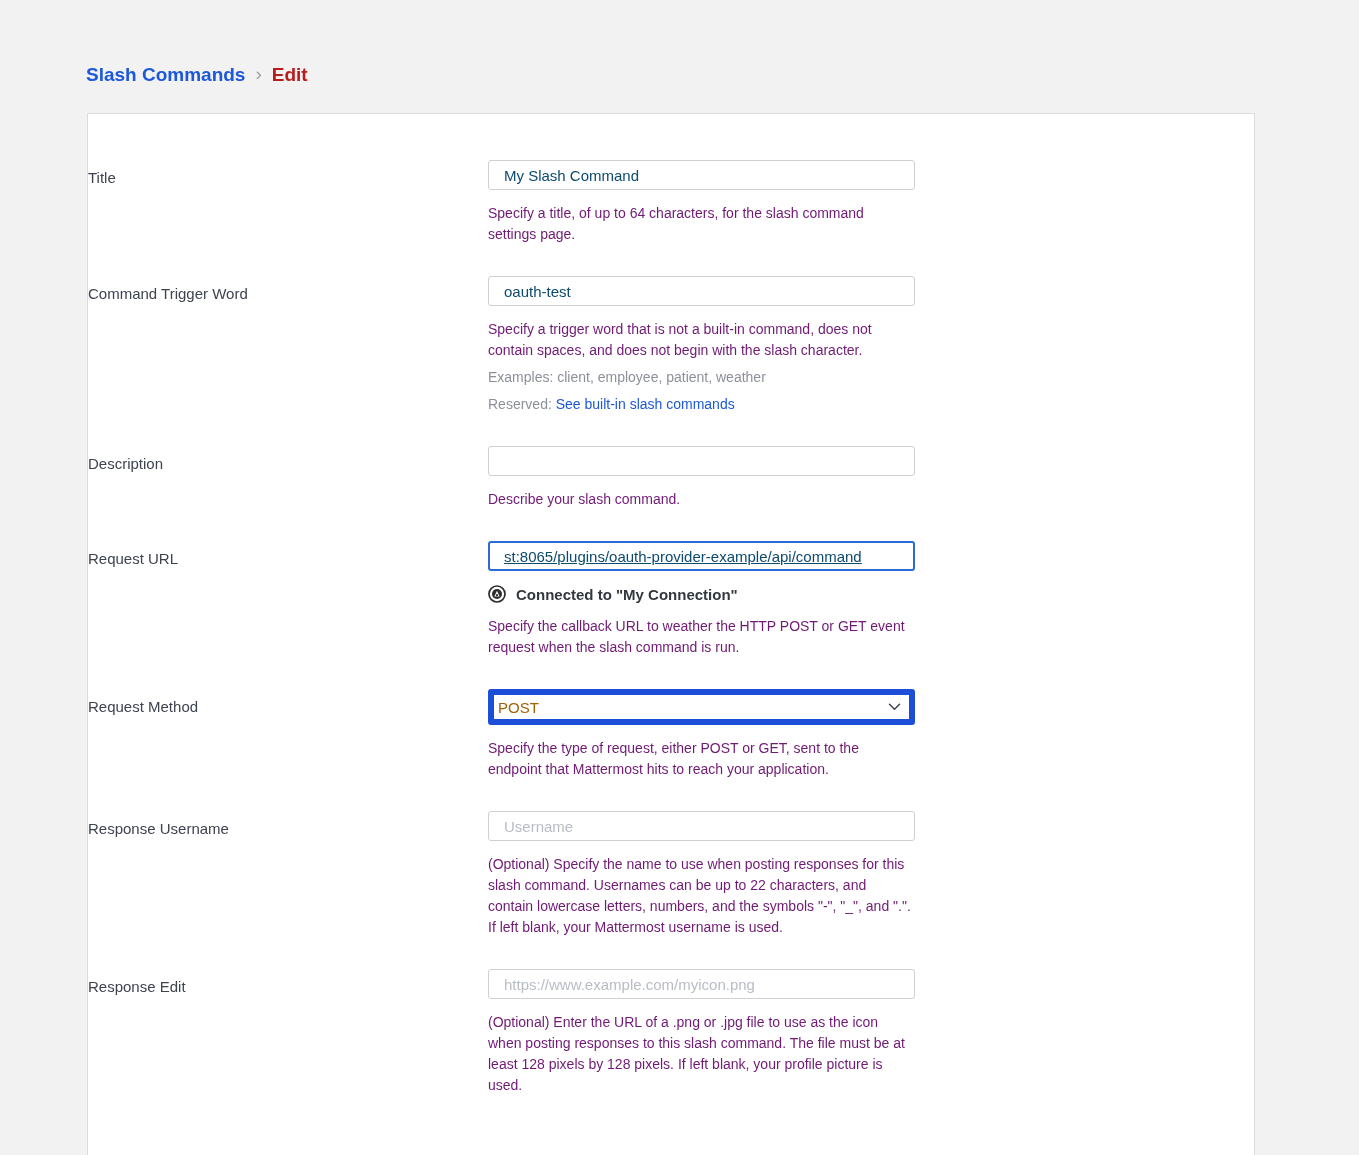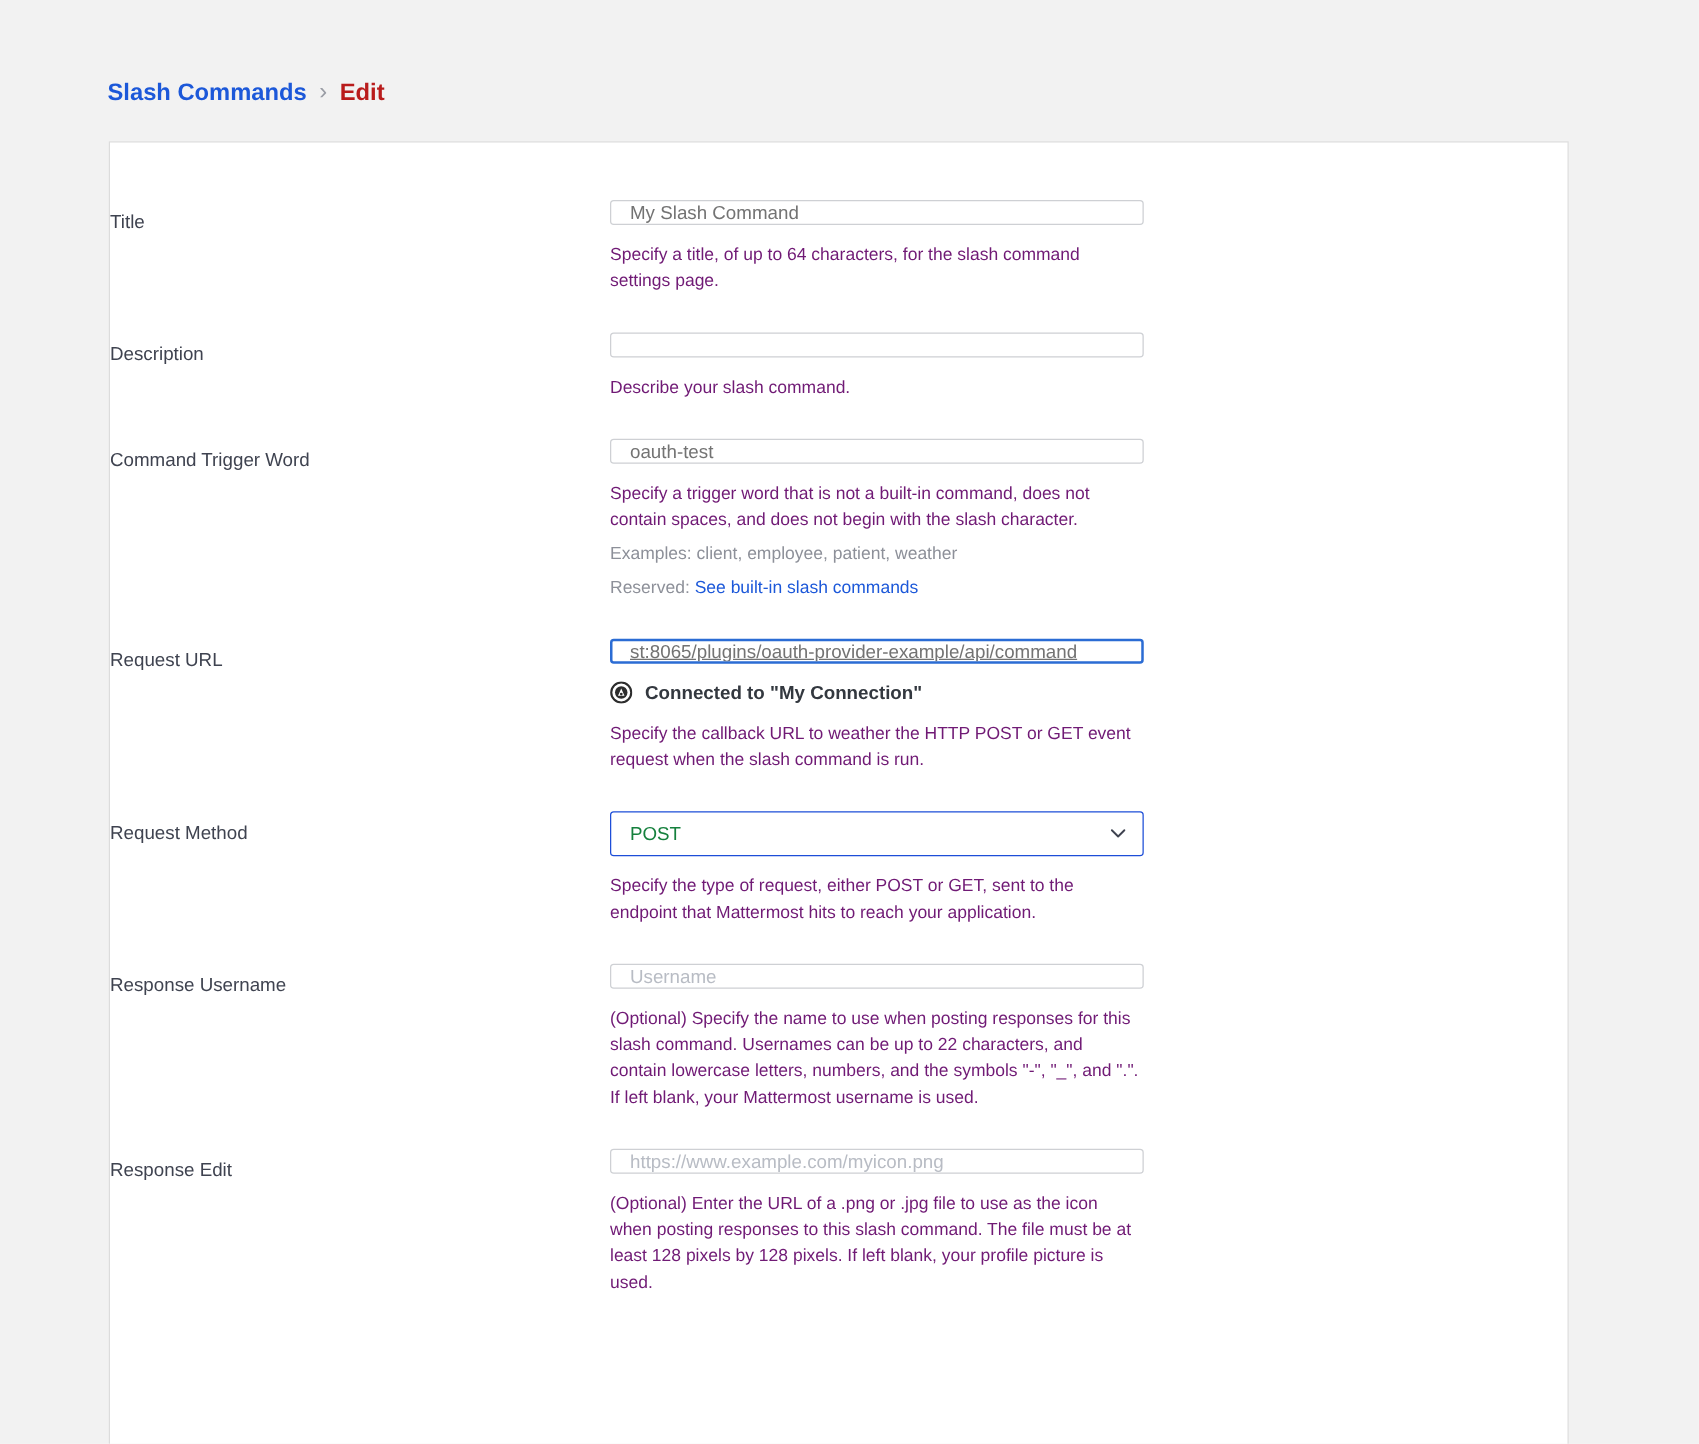--- a/index.html
+++ b/index.html
@@ -62,13 +62,13 @@
   }
   input.text-input {
     width: 100%;
-    height: 20px;
+    height: 30px;
     border: 1px solid #ced0d4;
     border-radius: 3px;
     padding: 0 15px;
     font-size: 15px;
     font-family: "Liberation Sans", "DejaVu Sans", sans-serif;
-    color: #737373;
+    color: #0c4a6e;
     background: #fff;
     outline: none;
   }

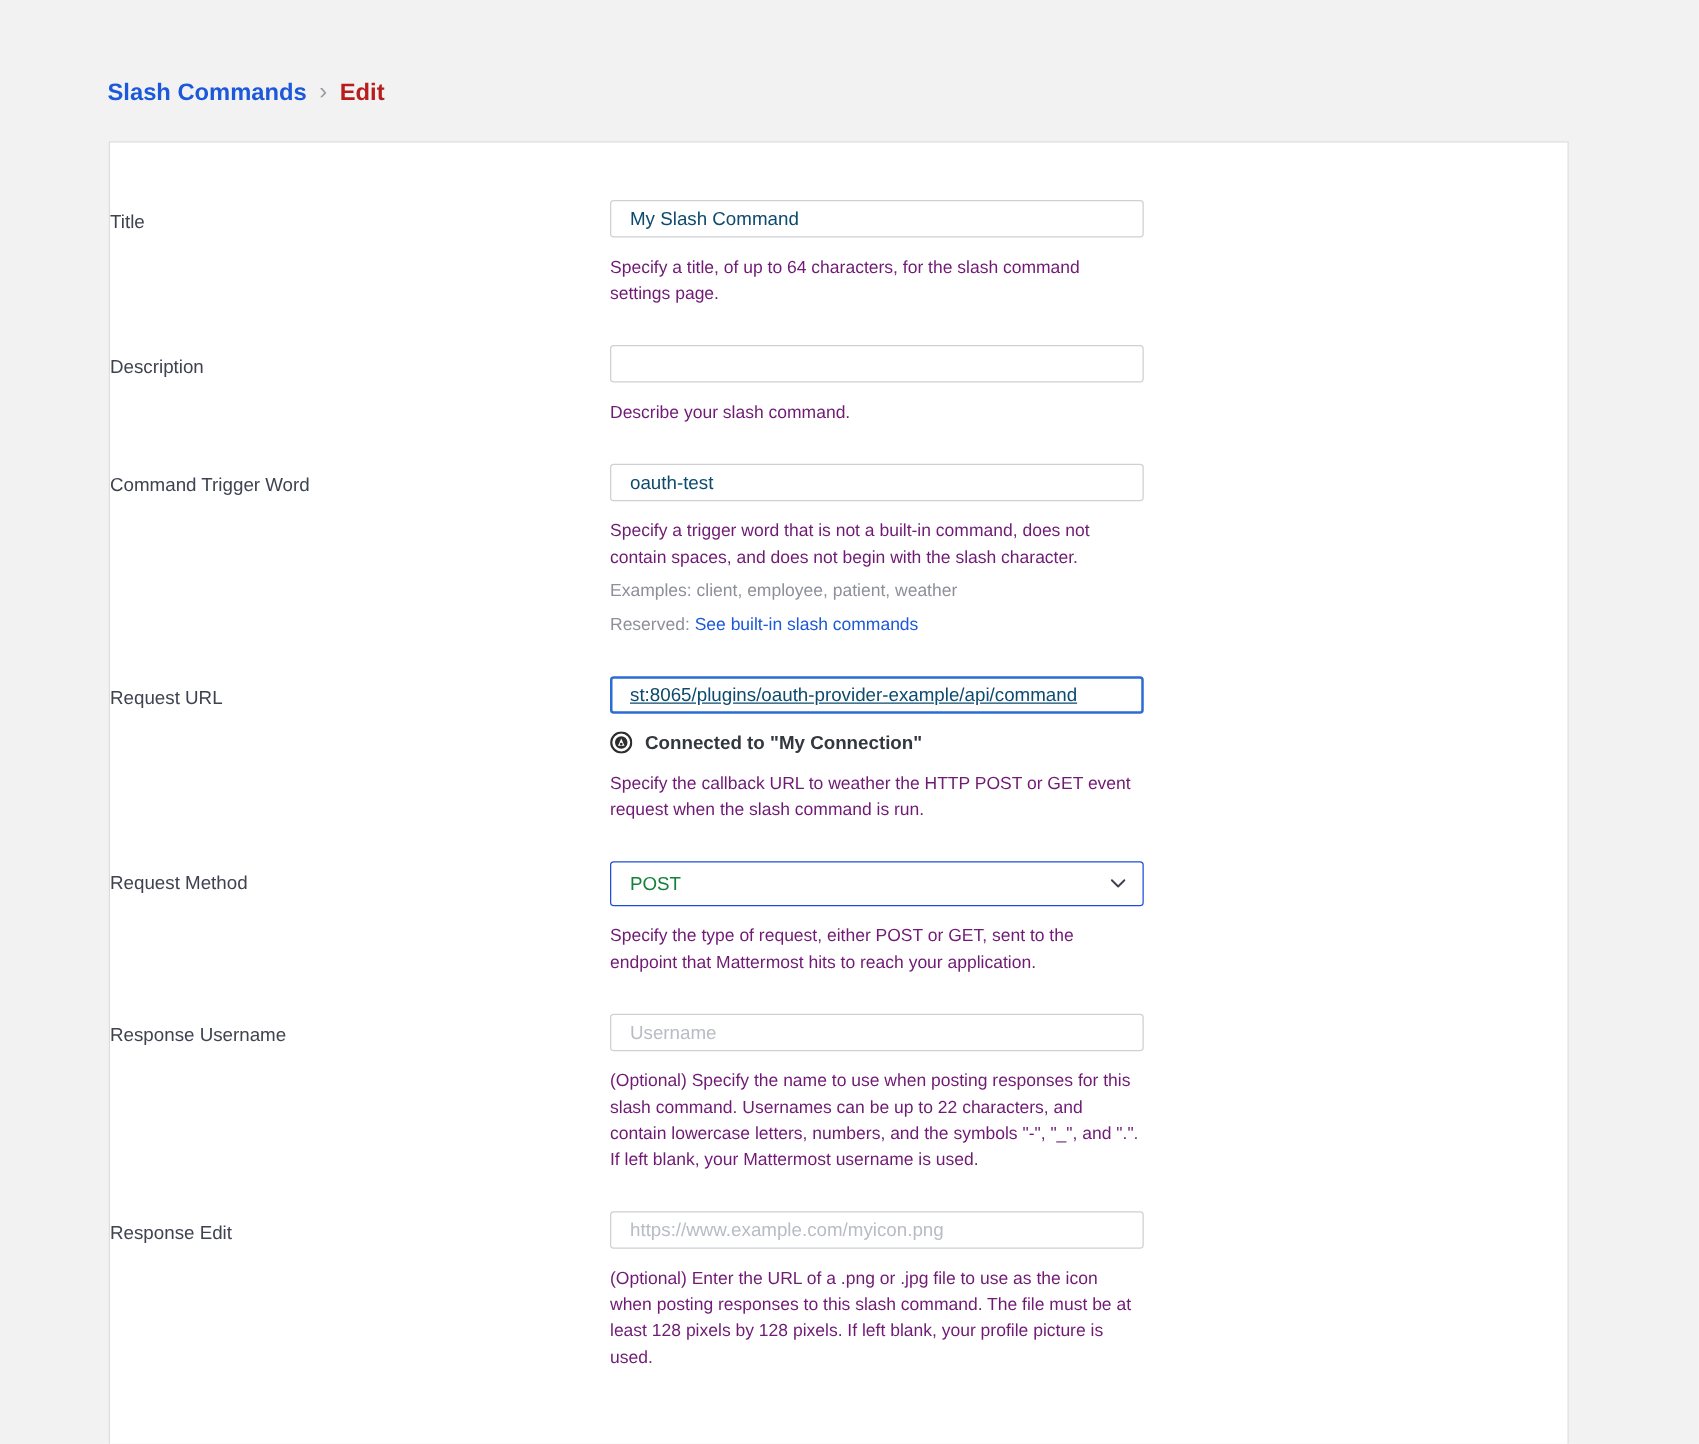--- a/index.html
+++ b/index.html
@@ -149,14 +149,6 @@
   </div>
 
   <div class="form-row">
-    <div class="label-col">Description</div>
-    <div class="field-col">
-      <input class="text-input" type="text" value="" style="">
-      <div class="help-text">Describe your slash command.</div>
-    </div>
-  </div>
-
-  <div class="form-row">
     <div class="label-col">Command Trigger Word</div>
     <div class="field-col">
       <input class="text-input" type="text" value="oauth-test" style="">
@@ -165,6 +157,14 @@
       <div class="help-line">
         <span>Reserved: </span><a class="reserved-link">See built-in slash commands</a>
       </div>
+    </div>
+  </div>
+
+  <div class="form-row">
+    <div class="label-col">Description</div>
+    <div class="field-col">
+      <input class="text-input" type="text" value="" style="">
+      <div class="help-text">Describe your slash command.</div>
     </div>
   </div>
 

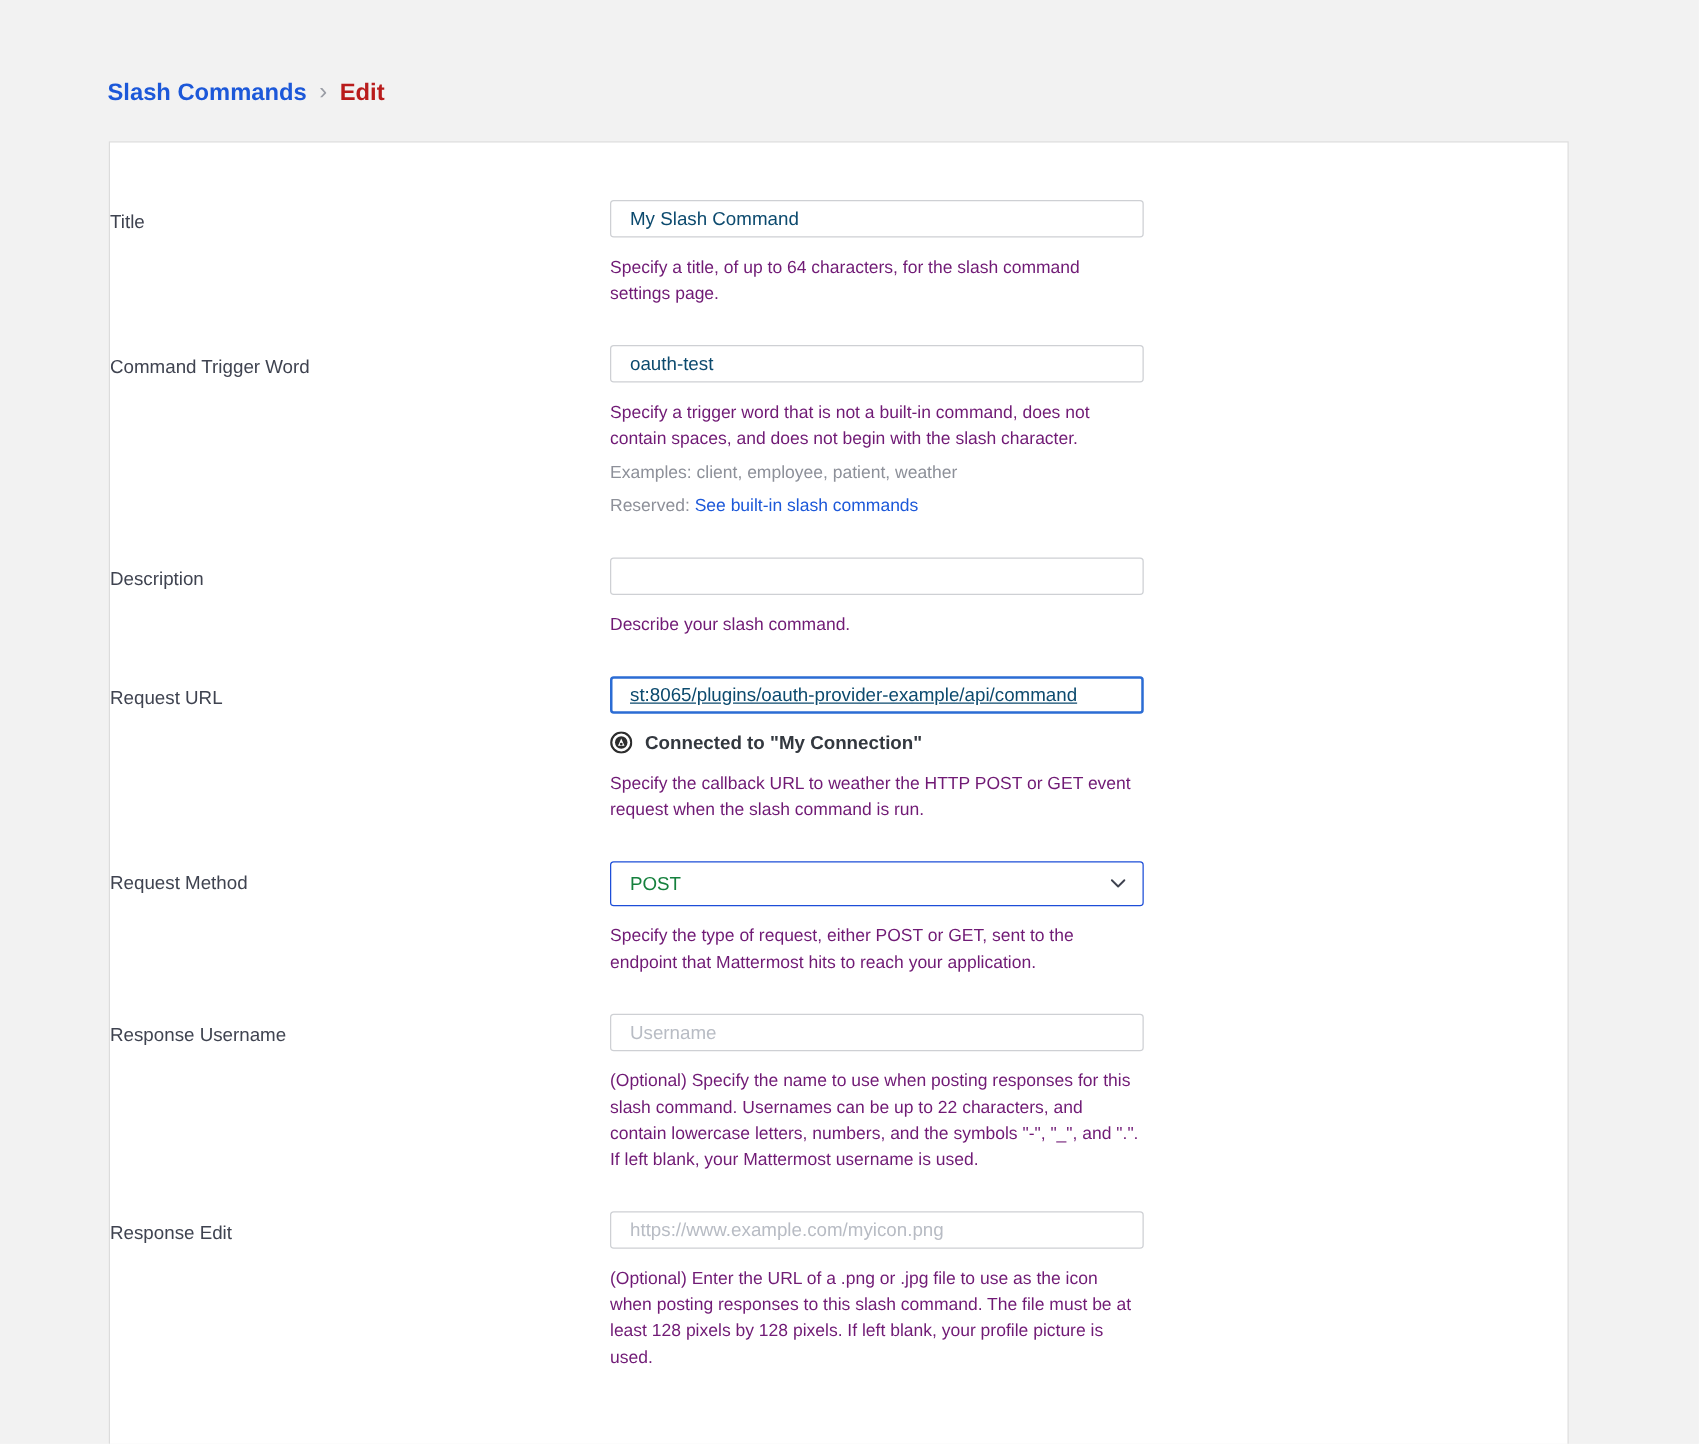--- a/index.html
+++ b/index.html
@@ -85,12 +85,12 @@
   select.select-input {
     width: 100%;
     height: 36px;
-    border: 1px solid #1d4ed8;
+    border: 6px solid #1d4ed8;
     border-radius: 3px;
-    padding: 0 15px;
+    padding: 0 4px;
     font-size: 15px;
     font-family: "Liberation Sans", "DejaVu Sans", sans-serif;
-    color: #15803d;
+    color: #a16207;
     background: #fff;
     appearance: none;
     -webkit-appearance: none;

